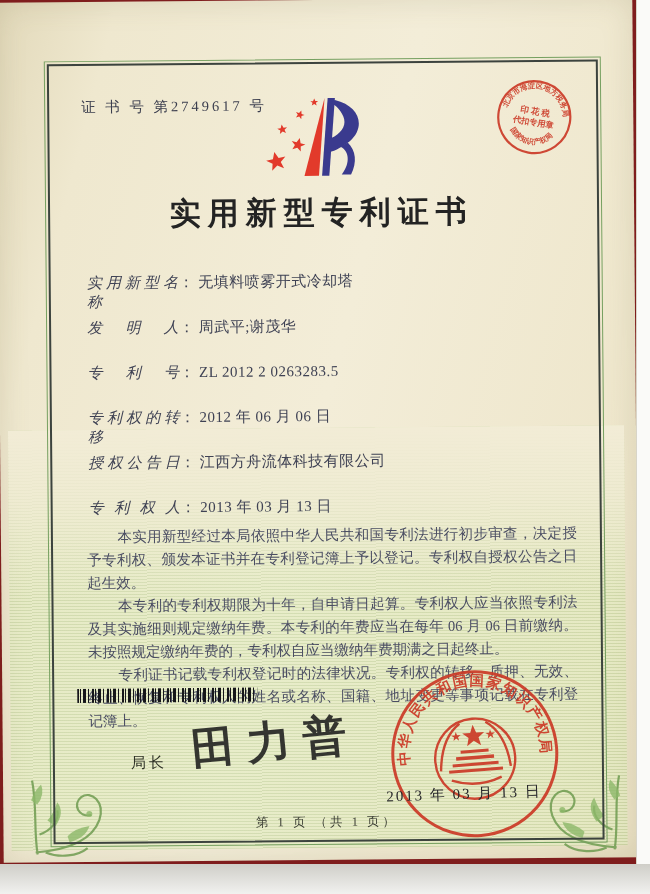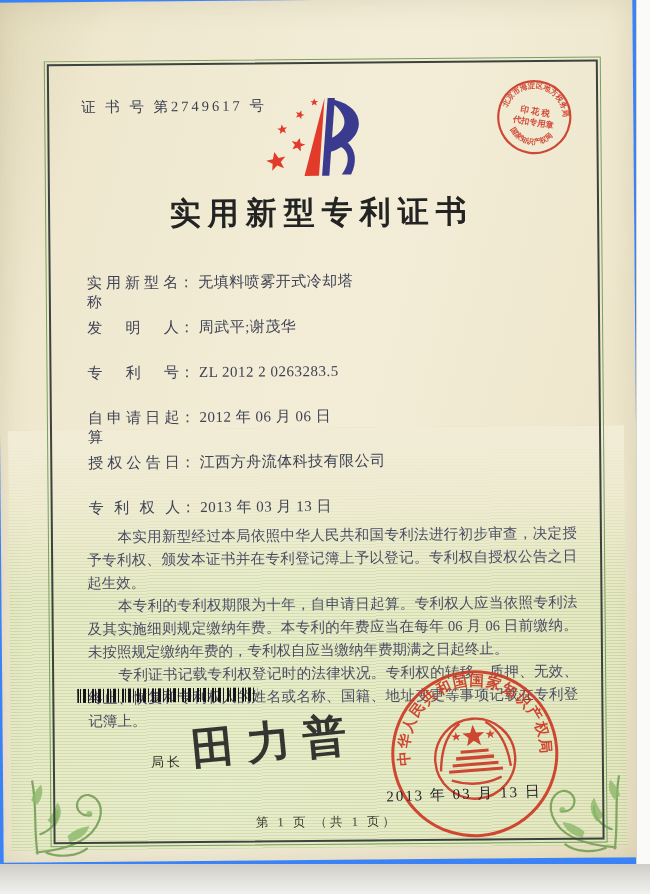--- a/index.html
+++ b/index.html
@@ -6,7 +6,7 @@
   body{width:650px;height:894px;overflow:hidden;background:#ffffff;
        font-family:"Liberation Serif","DejaVu Serif",serif;}
   .abs{position:absolute;}
-  #photo{position:relative;width:650px;height:894px;background:#3b82f6;}
+  #photo{position:relative;width:650px;height:894px;background:#7f1d1d;}
   
   #paper{position:absolute;left:0;top:0;width:636px;height:860px;
          background:linear-gradient(105deg,#e2d9ba 0%,#efe8cf 14%,#f3edd8 50%,#eee6cb 88%,#e8dfc2 100%);

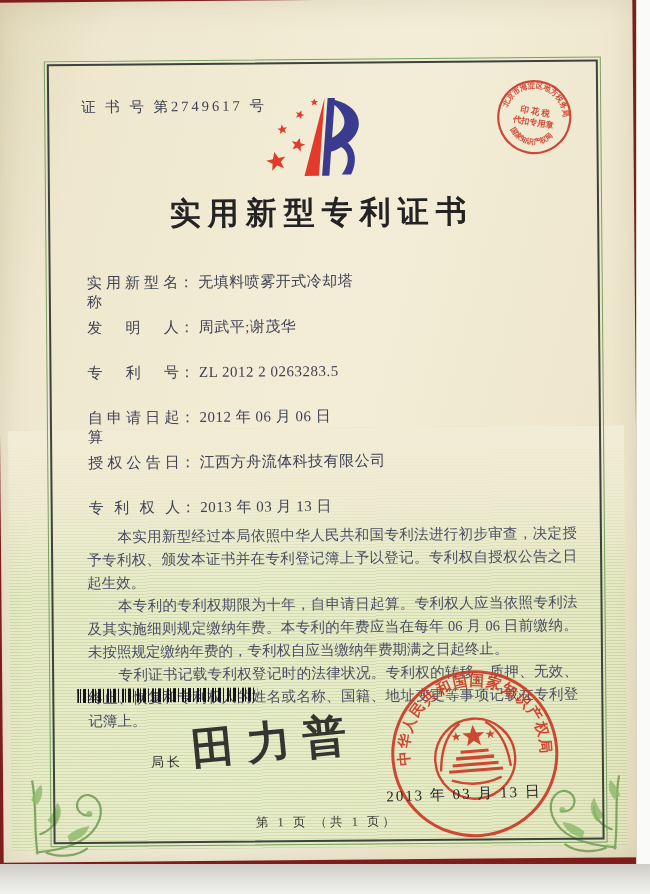--- a/index.html
+++ b/index.html
@@ -28,7 +28,7 @@
          font-weight:bold;letter-spacing:7px;color:#232323;}
   
   .frow{left:88px;width:480px;font-size:15px;color:#3f4254;letter-spacing:.5px;}
-  .flabel{display:inline-block;width:92px;text-align:justify;text-align-last:justify;vertical-align:top;}
+  .flabel{display:inline-block;width:92px;text-align:justify;text-align-last:justify;vertical-align:top;font-style:italic;}
   .fcolon{display:inline-block;margin-right:4px;}
   
   .body-text{left:86px;top:524px;width:490px;font-size:14.5px;line-height:23px;

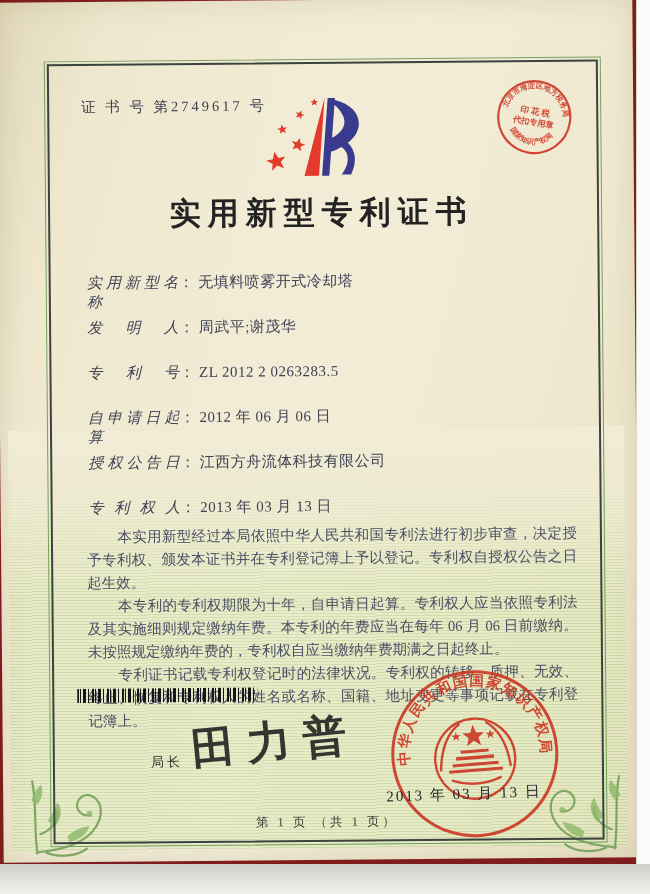--- a/index.html
+++ b/index.html
@@ -144,7 +144,7 @@
       <span class="flabel">专利号</span><span class="fcolon">：</span><span>ZL 2012 2 0263283.5</span>
     </div>
     <div class="abs frow" style="top:407px;">
-      <span class="flabel">自申请日起算</span><span class="fcolon">：</span><span>2012 年 06 月 06 日</span>
+      <span class="flabel">专利权的转移</span><span class="fcolon">：</span><span>2012 年 06 月 06 日</span>
     </div>
     <div class="abs frow" style="top:452px;">
       <span class="flabel">授权公告日</span><span class="fcolon">：</span><span>江西方舟流体科技有限公司</span>

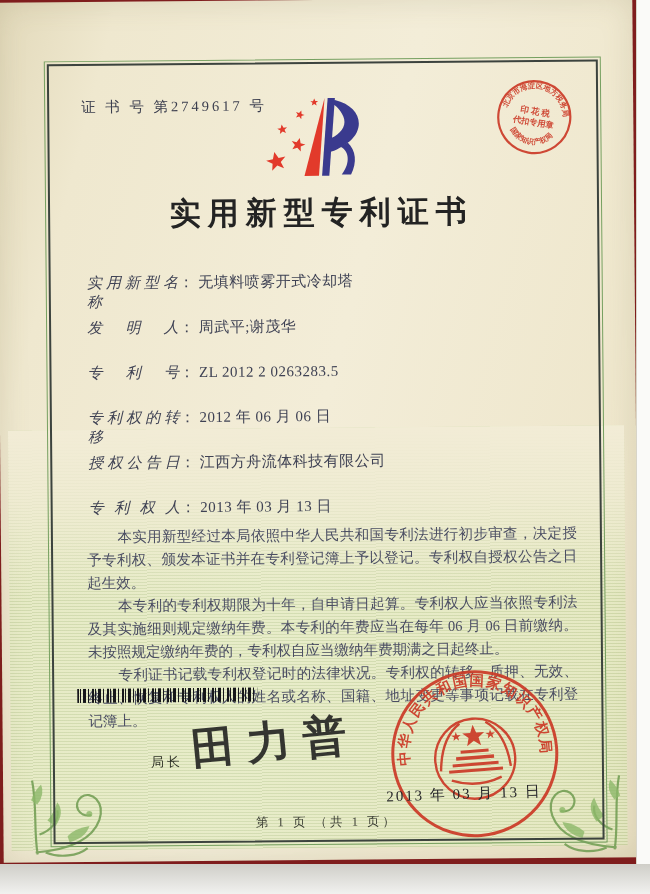--- a/index.html
+++ b/index.html
@@ -40,7 +40,7 @@
       #16161a 0 2px,transparent 2px 3px,#16161a 3px 4px,transparent 4px 6px,
       #16161a 6px 9px,transparent 9px 11px,#16161a 11px 12px,transparent 12px 15px);}
   
-  .director{left:148px;top:752px;font-size:13px;color:#2e3126;letter-spacing:3px;}
+  .director{left:128px;top:752px;font-size:15px;color:#2e3126;letter-spacing:3px;}
   .signature{left:188px;top:712px;font-size:44px;color:#1d1d1d;letter-spacing:12px;
              transform:rotate(-5deg);font-family:"DejaVu Sans","Liberation Sans",sans-serif;
              font-weight:bold;opacity:.88;}

